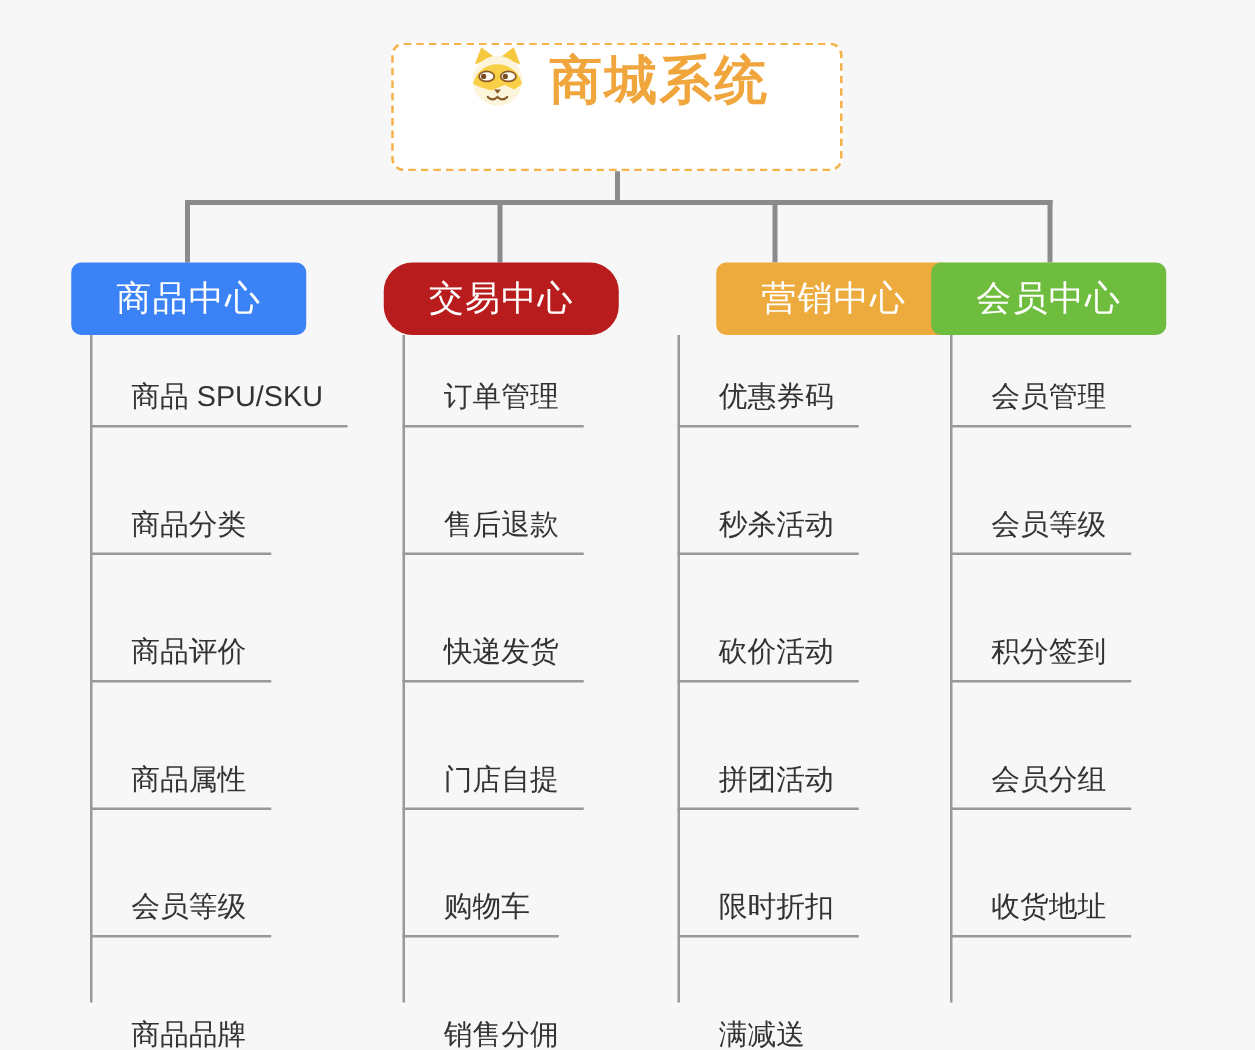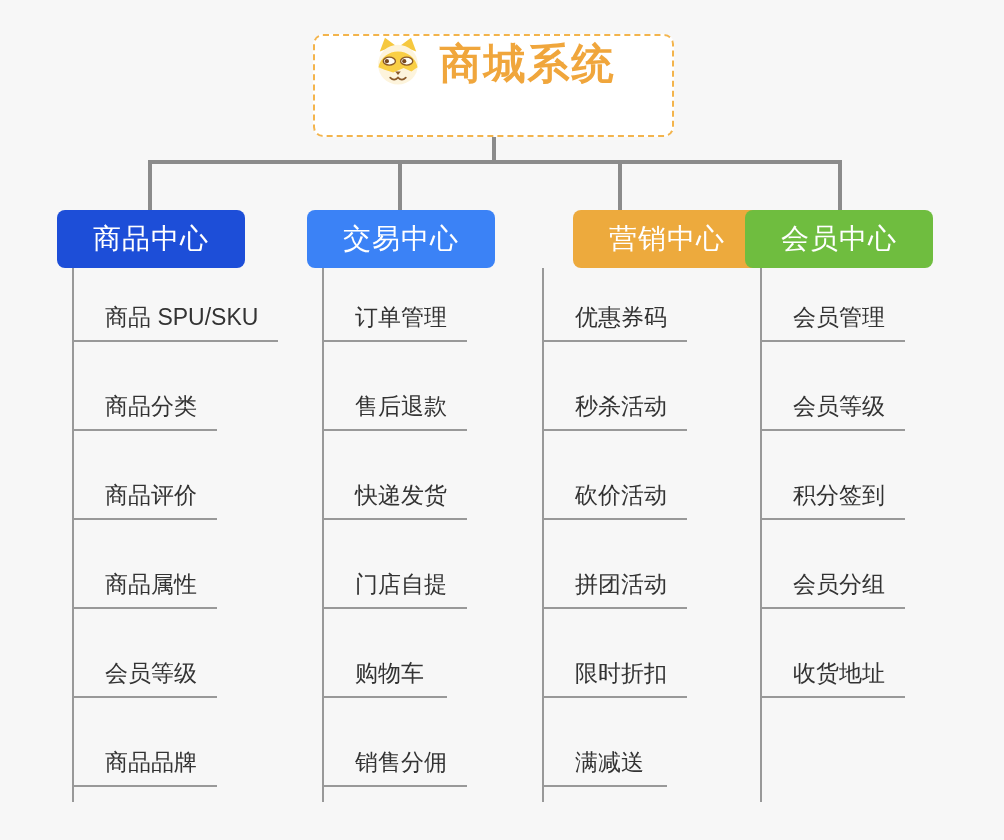--- a/index.html
+++ b/index.html
@@ -89,7 +89,7 @@
   <div class="conn stub s3"></div>
 
   <div class="branch b0">
-    <div class="bhead" style="background: #1d4ed8;">商品中心</div>
+    <div class="bhead" style="background: #3b82f6;">商品中心</div>
     <div class="trunk"></div>
     <div class="items">
       <div class="item">商品 SPU/SKU</div>

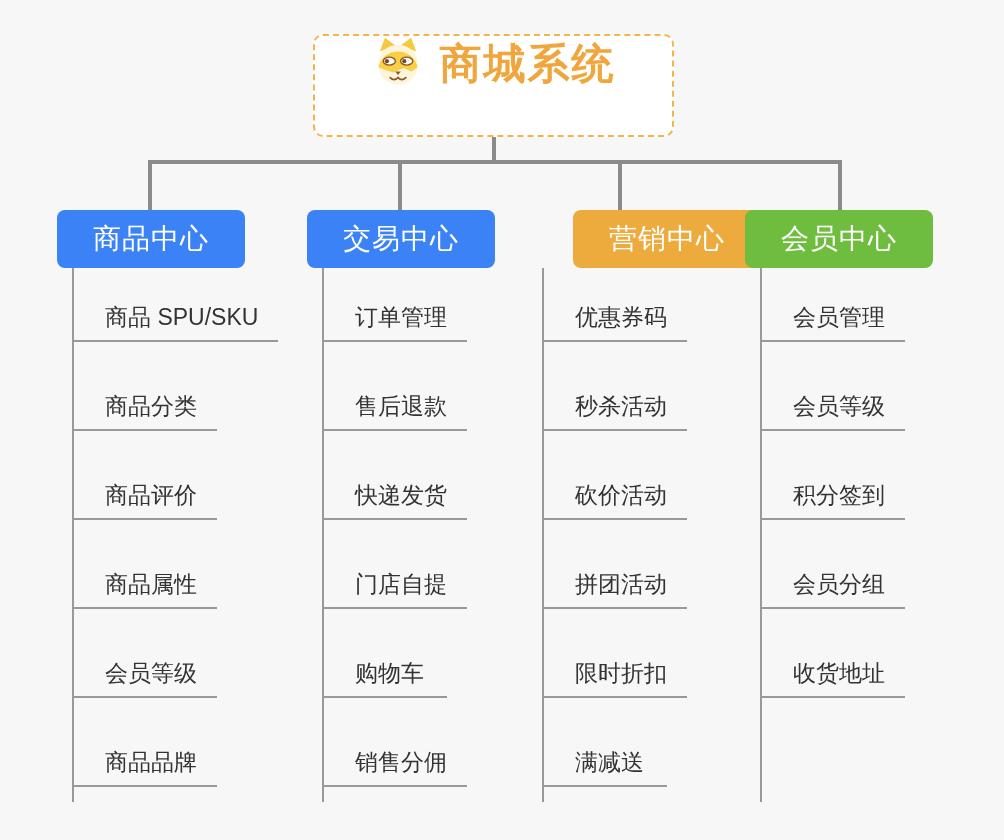--- a/index.html
+++ b/index.html
@@ -102,7 +102,7 @@
   </div>
 
   <div class="branch b1">
-    <div class="bhead" style="background: #3b82f6;">交易中心</div>
+    <div class="bhead" style="background: #b91c1c; border-radius: 23px;">交易中心</div>
     <div class="trunk"></div>
     <div class="items">
       <div class="item">订单管理</div>

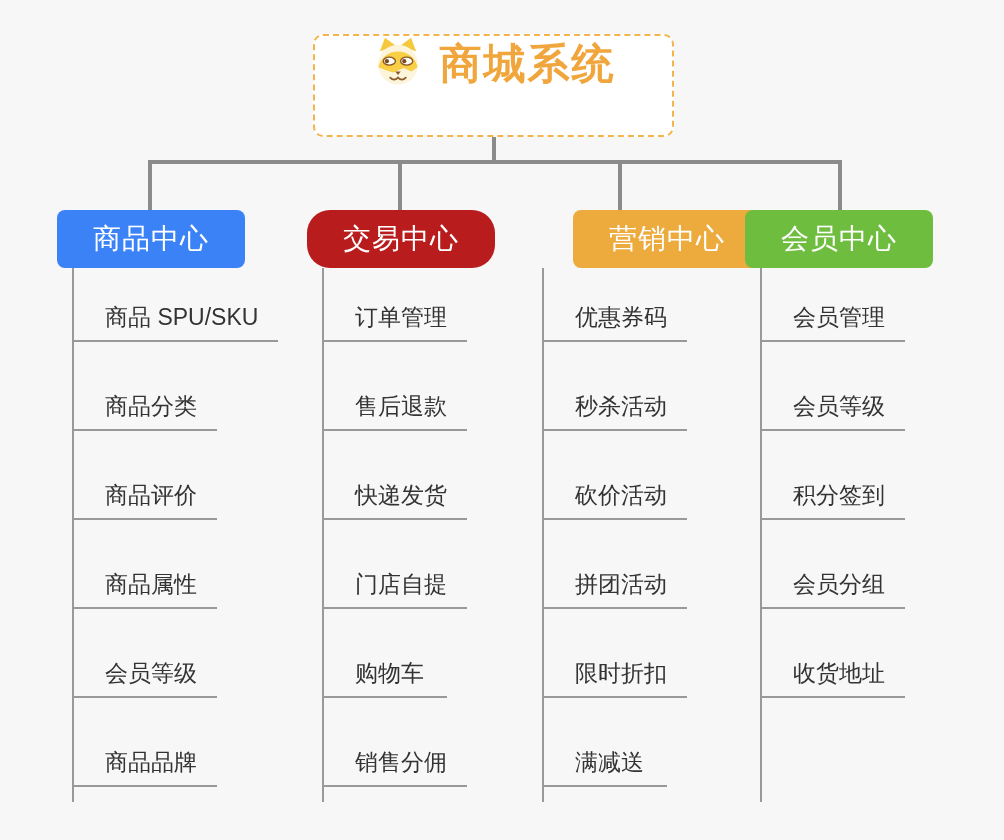--- a/index.html
+++ b/index.html
@@ -50,7 +50,7 @@
   }
   .items{position:absolute;left:15px;top:58px;}
   .item{
-    height:89px;display:flex;align-items:flex-end;
+    height:102px;display:flex;align-items:flex-end;
     box-sizing:border-box;
     padding:0 20px 7px 33px;
     border-bottom:2px solid var(--subline,#999999);

